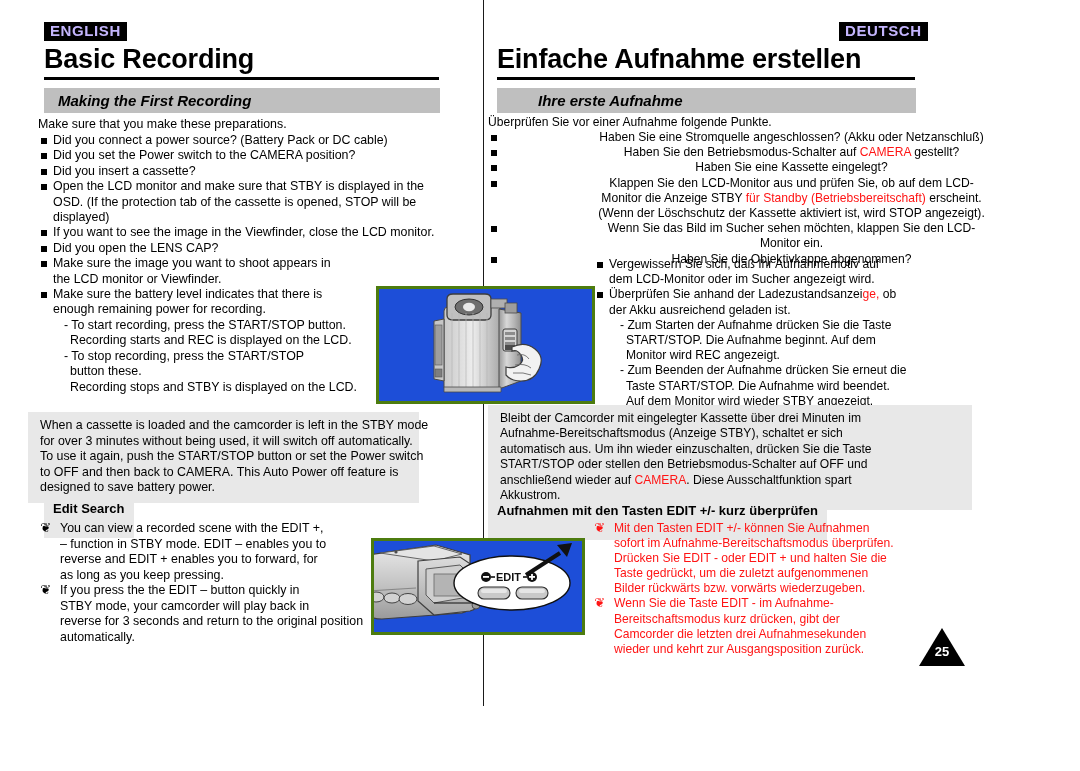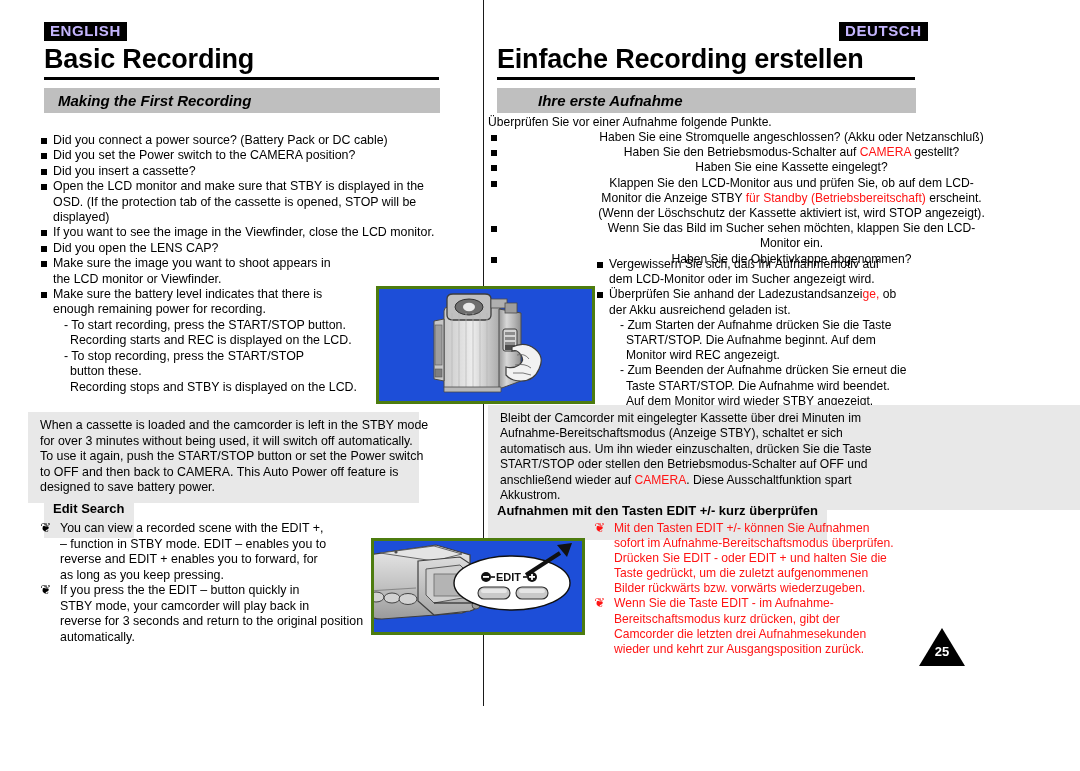--- a/index.html
+++ b/index.html
@@ -216,7 +216,7 @@
     </div>
 
   <div class="lang-tag lang-de">DEUTSCH</div>
-  <div class="ptitle ptitle-de">Einfache Recording erstellen</div>
+  <div class="ptitle ptitle-de">Einfache Aufnahme erstellen</div>
   <div class="title-rule rule-de"></div>
   <div class="sec-head sec-de">Ihre erste Aufnahme</div>
 

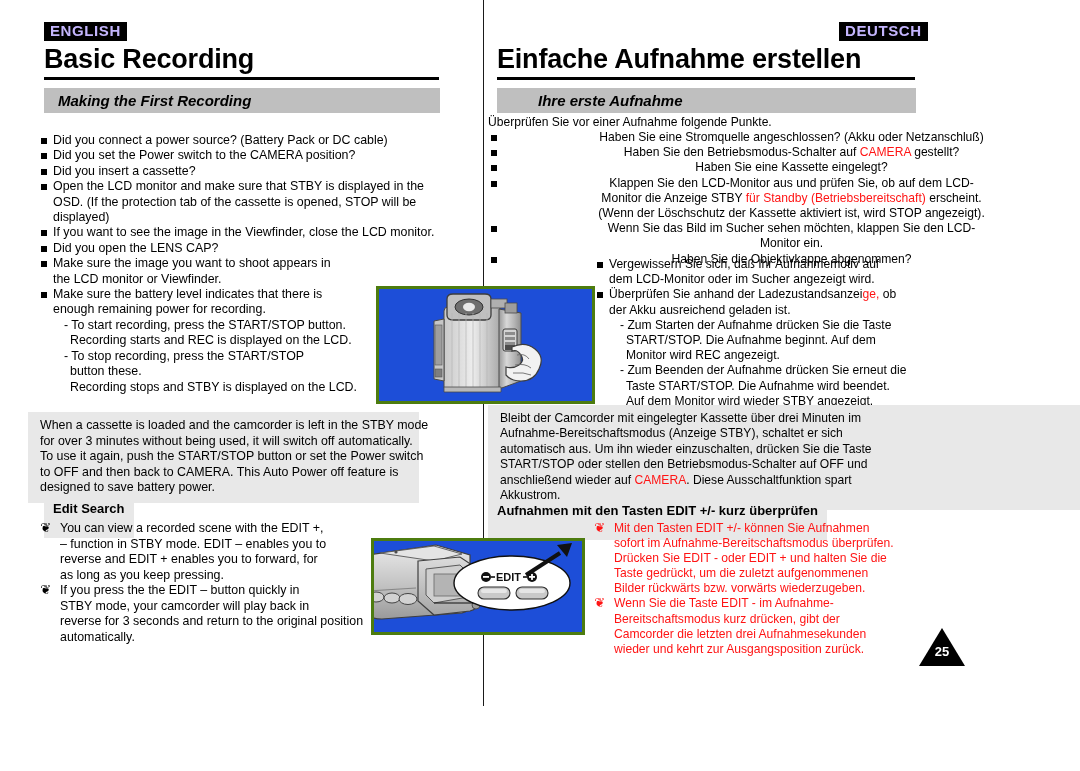--- a/index.html
+++ b/index.html
@@ -177,6 +177,7 @@
   <div class="title-rule rule-en"></div>
   <div class="sec-head sec-en">Making the First Recording</div>
 
+  <div class="txt lead-en">Make sure that you make these preparations.</div>
   <div class="blist list-en" id="list-en">
       <div class="row b">Did you connect a power source? (Battery Pack or DC cable)</div>
       <div class="row b">Did you set the Power switch to the CAMERA position?</div>

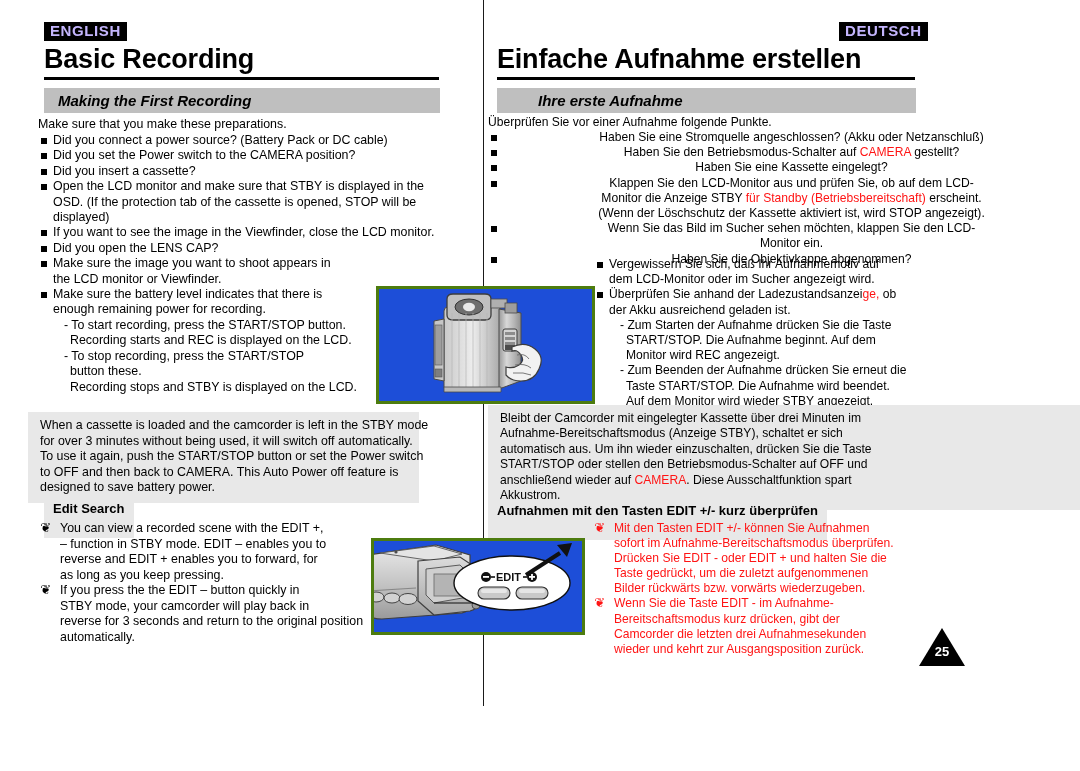--- a/index.html
+++ b/index.html
@@ -105,7 +105,7 @@
     white-space:pre;
   }
   .note-en{left:28px;top:412px;width:391px;}
-  .note-de{left:488px;top:405px;width:592px;font-size:12.1px;line-height:15.4px;}
+  .note-de{left:488px;top:405px;width:484px;font-size:12.1px;line-height:15.4px;}
 
   
   .sublabel{

